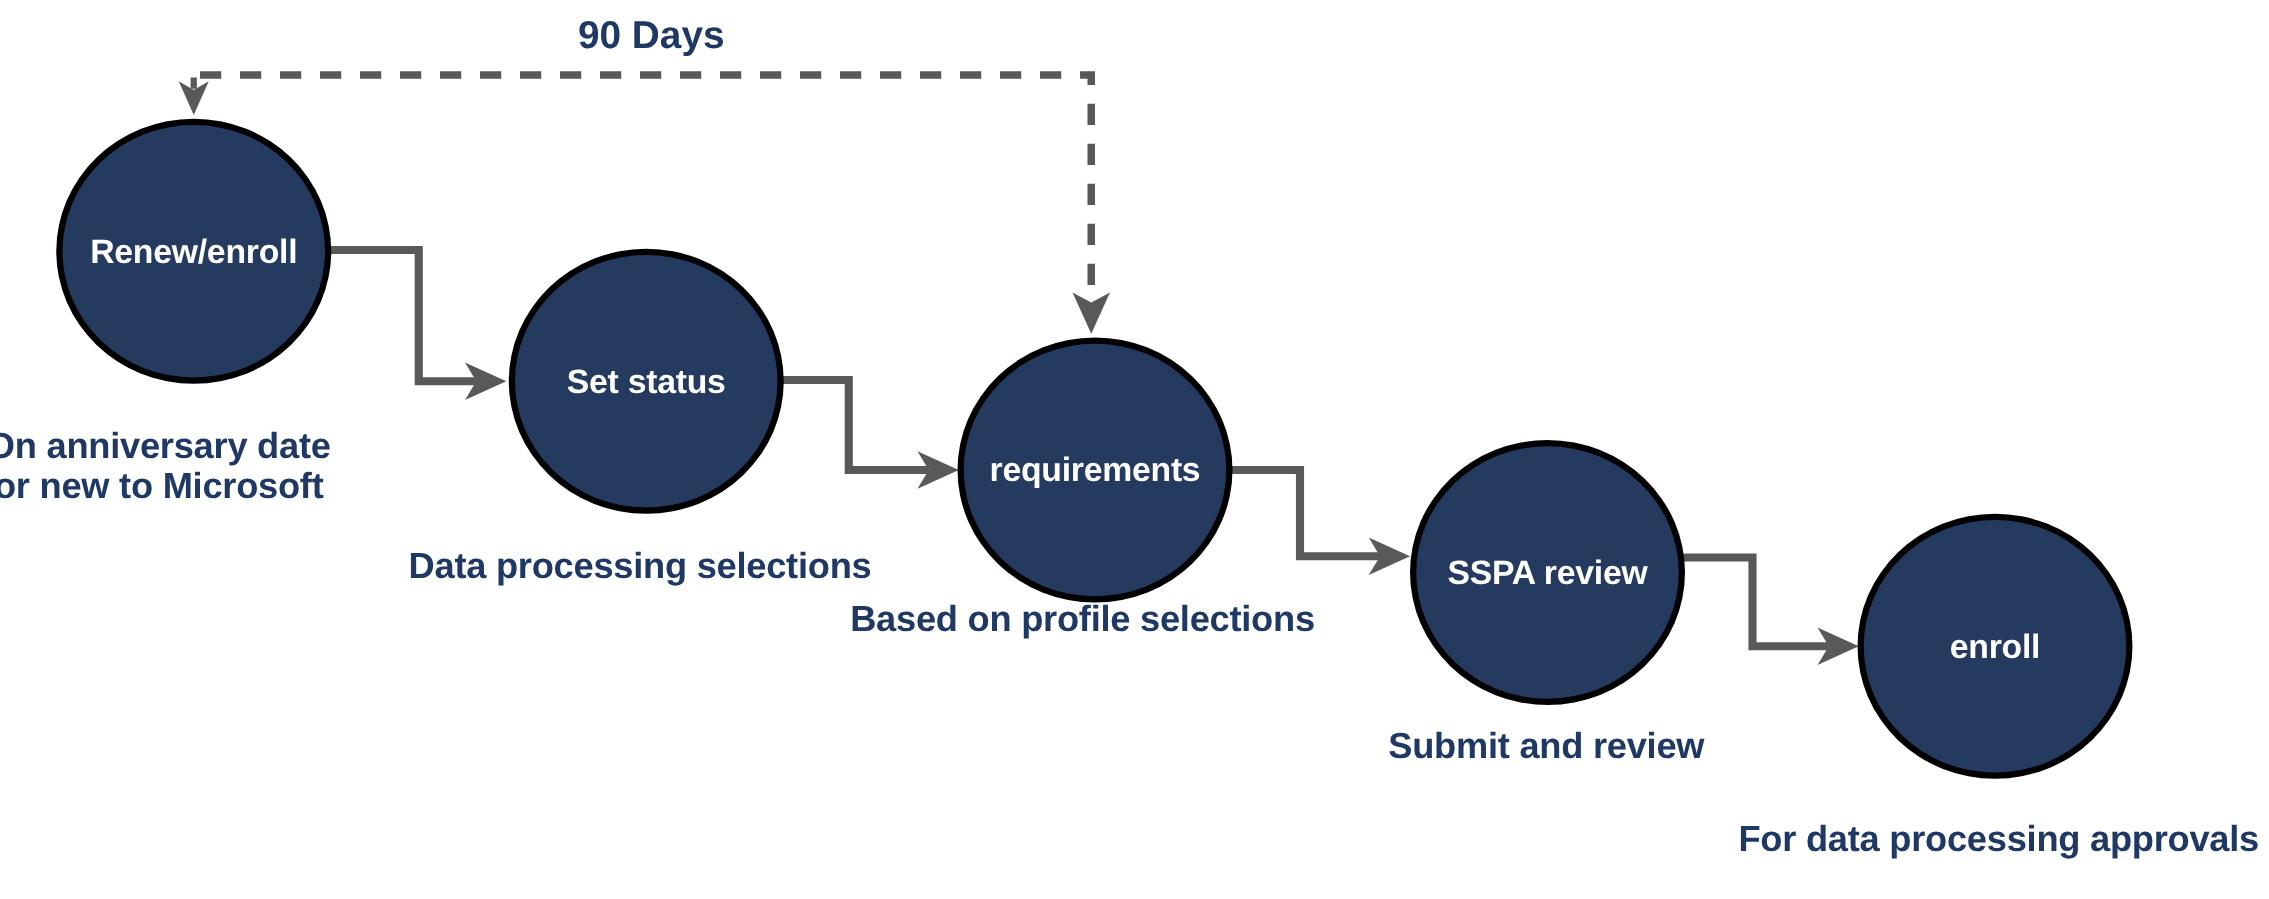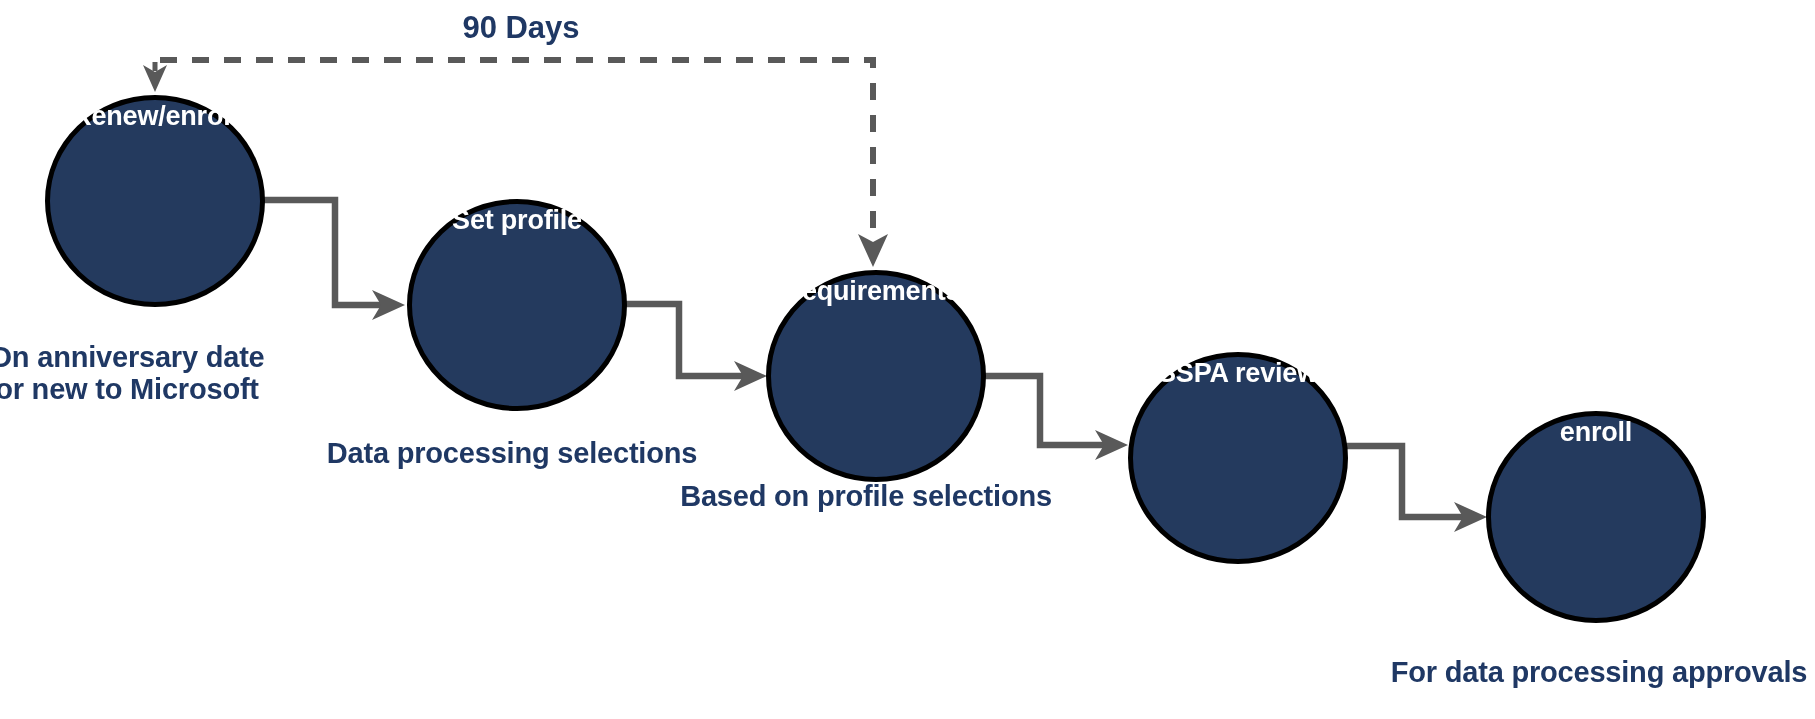--- a/index.html
+++ b/index.html
@@ -41,7 +41,7 @@
     border:5px solid var(--node-border);
     border-radius:50%;
     background:var(--node-fill);
-    display:flex;align-items:flex-start;justify-content:center;
+    display:flex;align-items:center;justify-content:center;
     text-align:center;
   }
   .node-label{

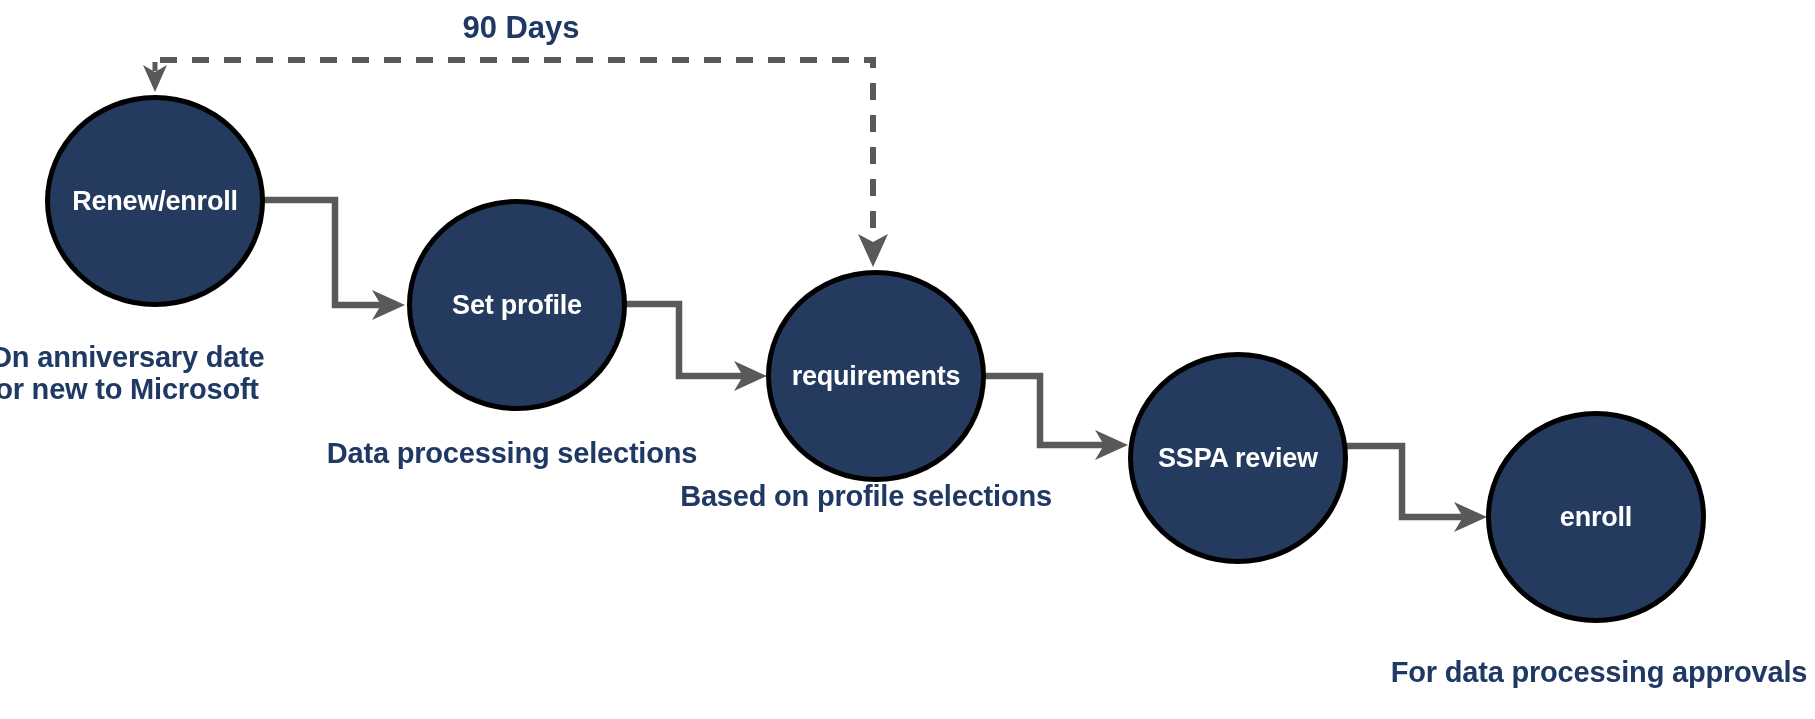--- a/index.html
+++ b/index.html
@@ -110,7 +110,7 @@
 
   <div class="node" style="left:407px;top:199px">
     <div class="node-label">
-      <span>Set profile</span>
+      <span>Set status</span>
       <span></span>
     </div>
   </div>

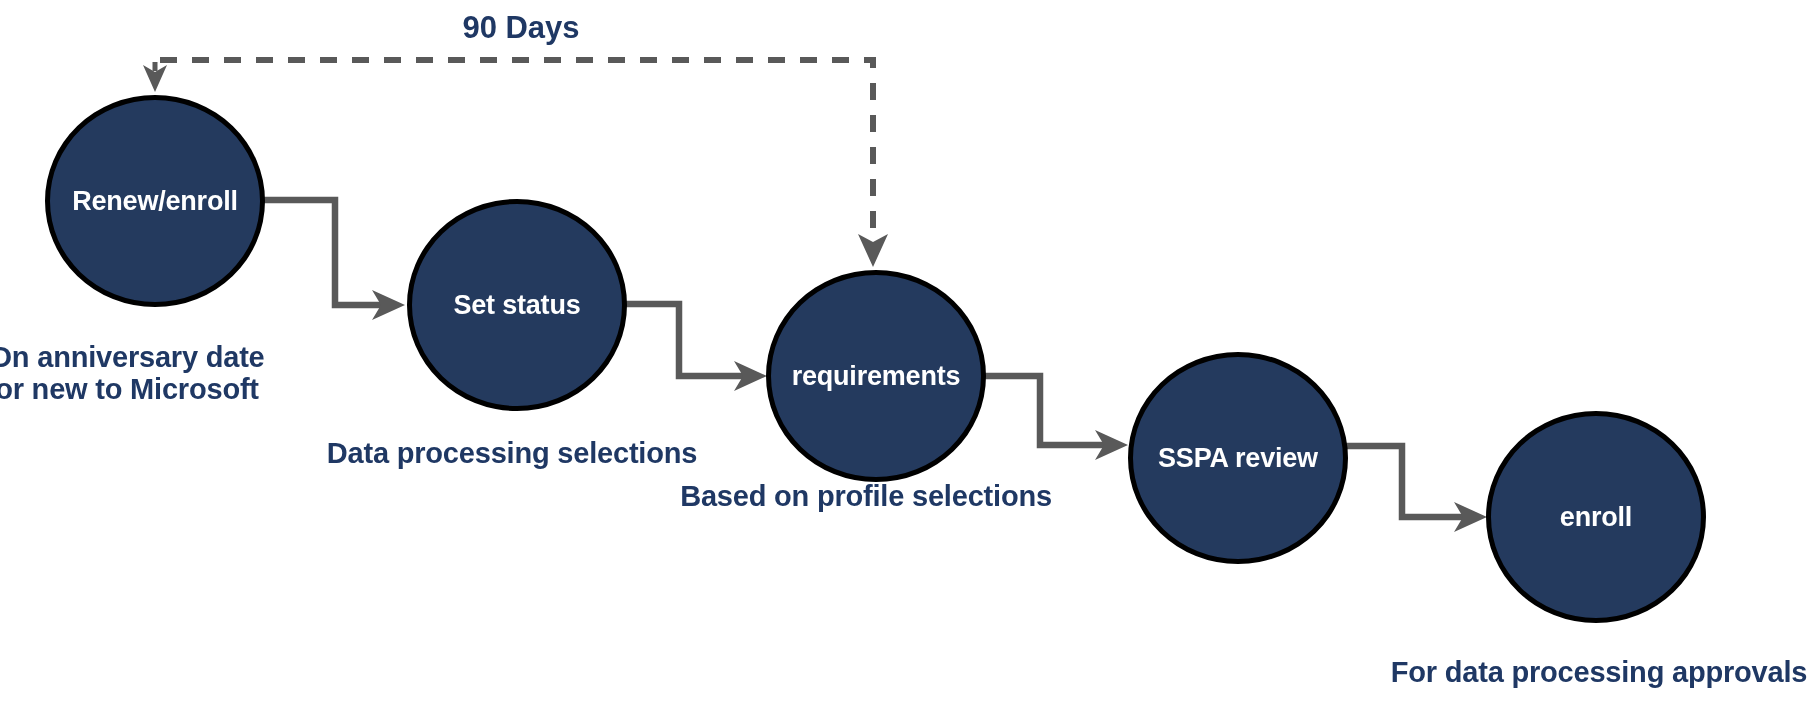--- a/index.html
+++ b/index.html
@@ -147,6 +147,9 @@
     <span>Based on profile selections</span>
   </div>
 
+  <div class="caption" style="left:1237px;top:581px">
+    <span>Submit and review</span>
+  </div>
 
   <div class="caption" style="left:1599px;top:656px">
     <span>For data processing approvals</span>

